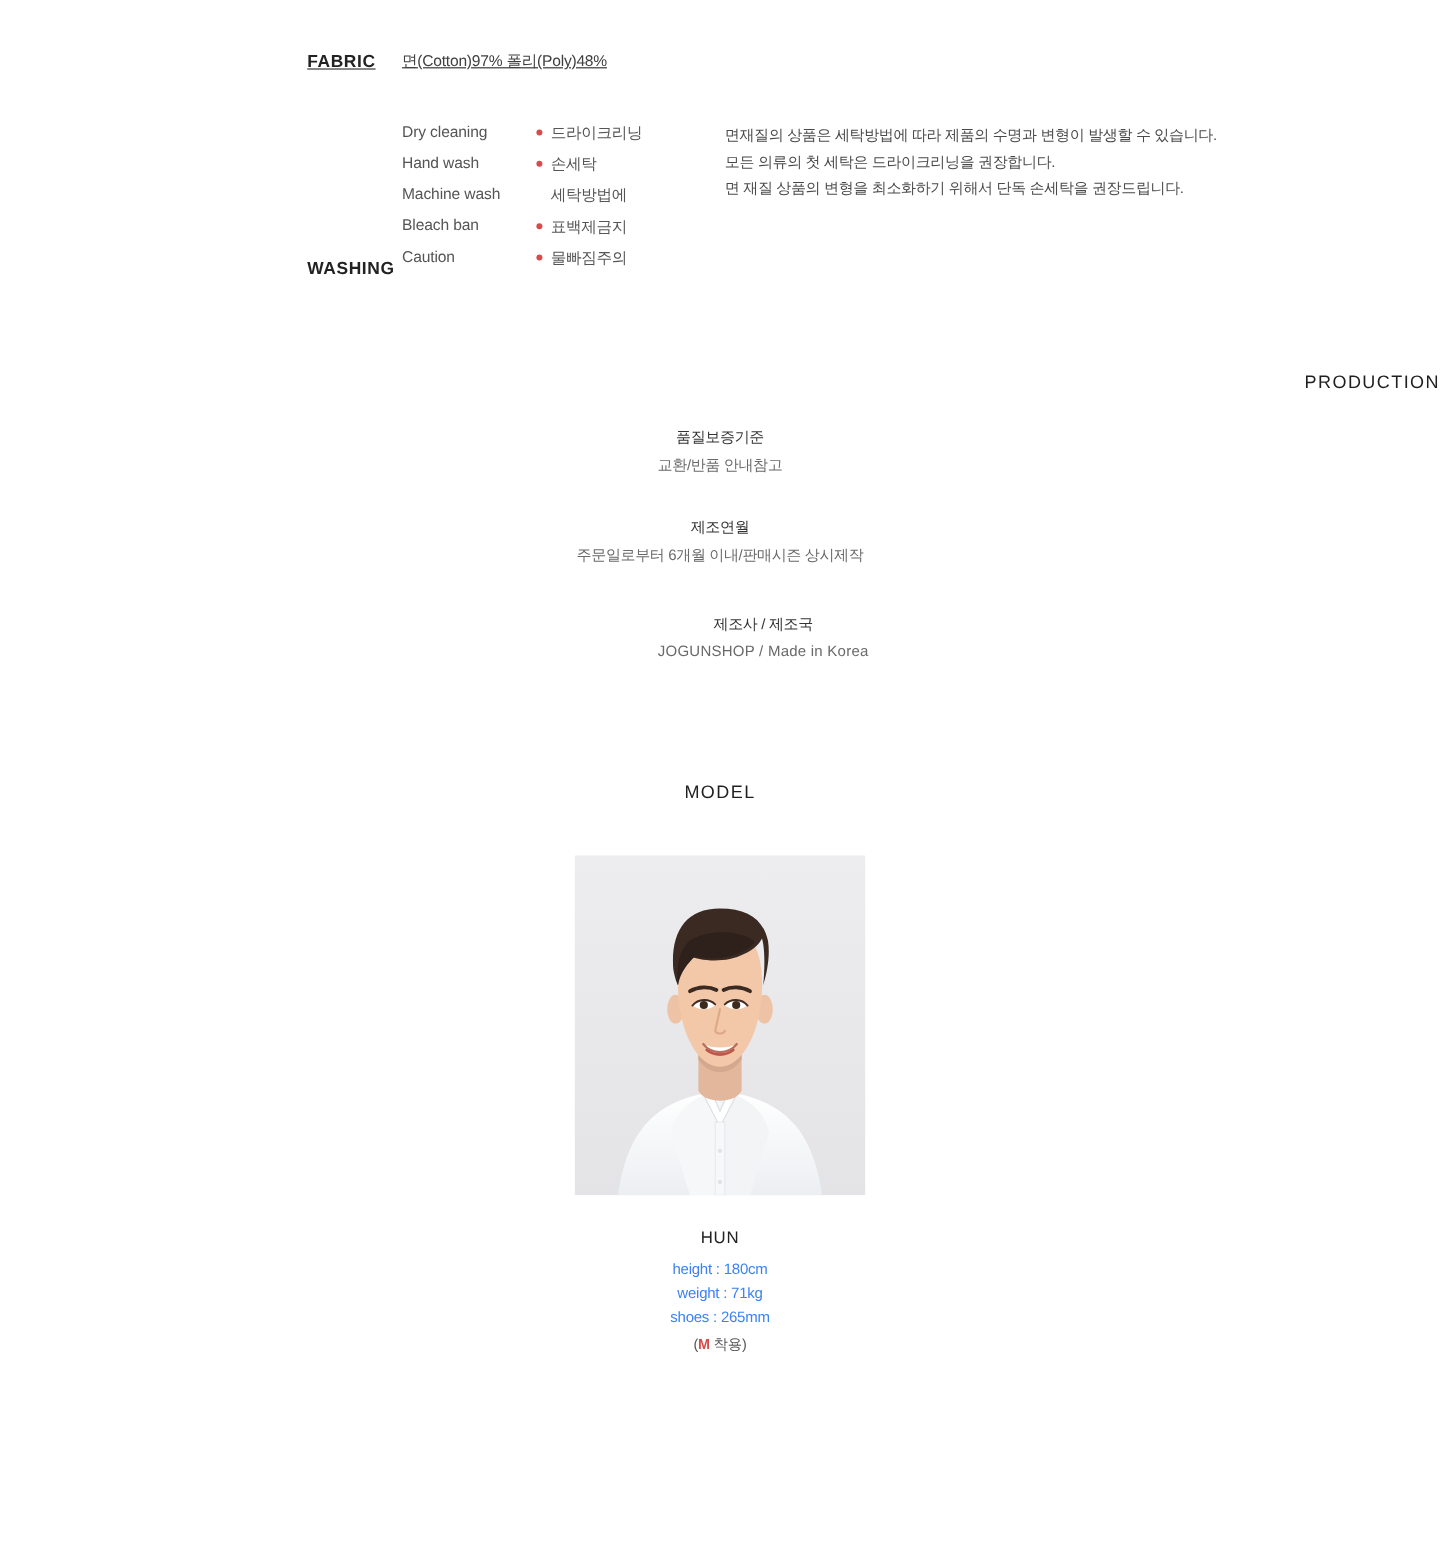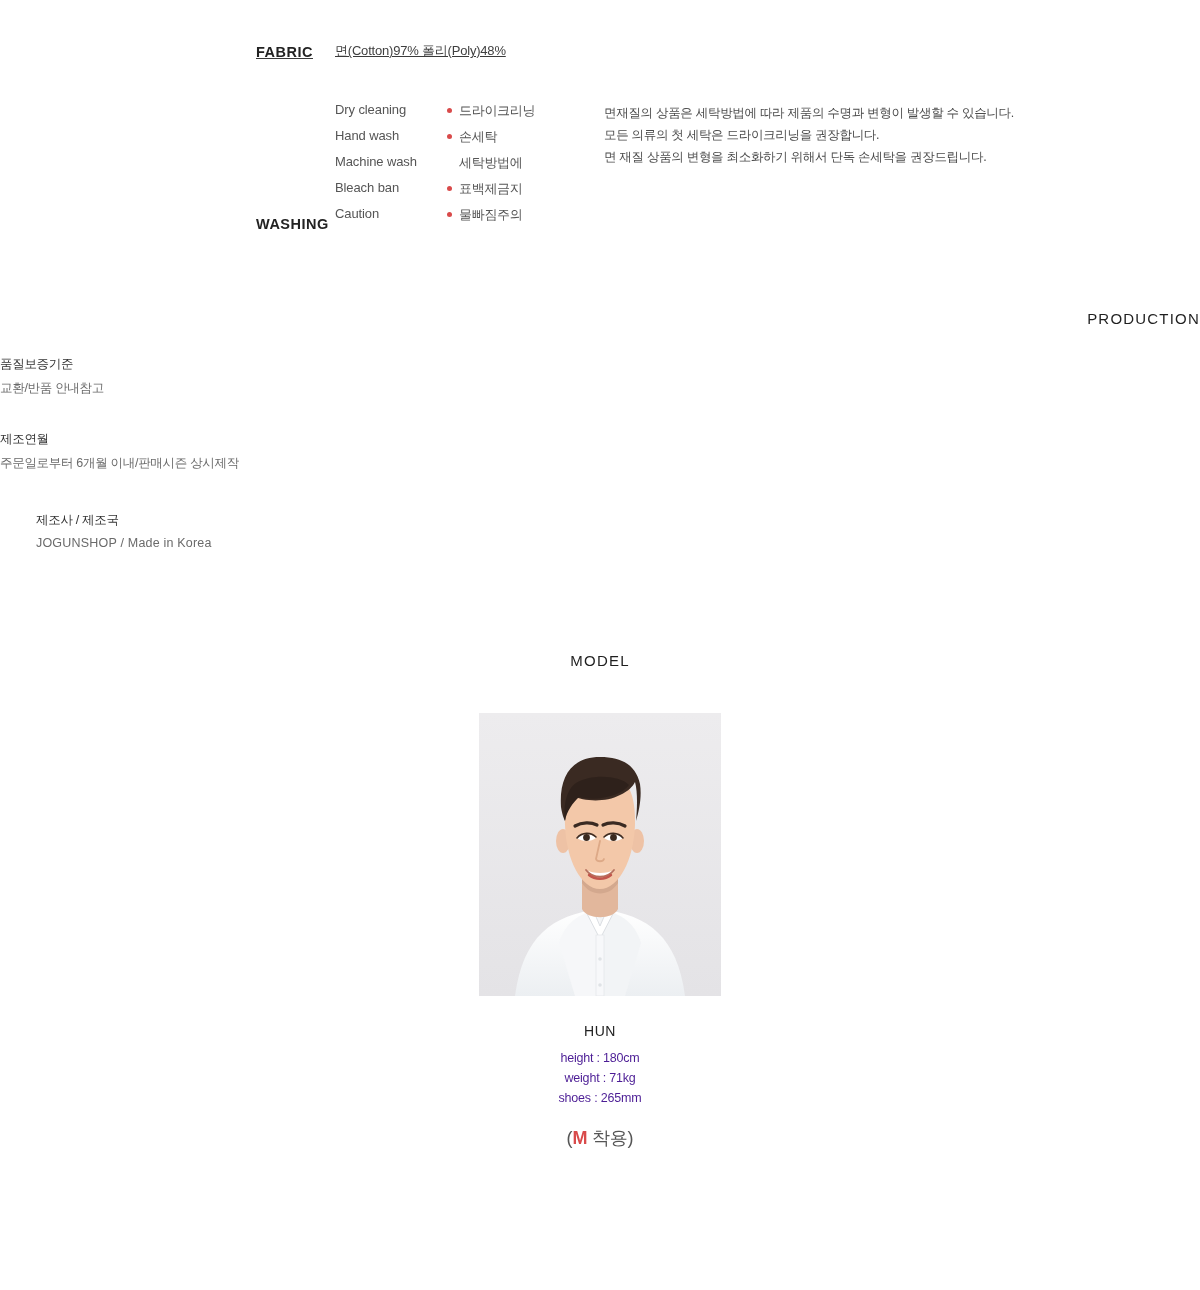--- a/index.html
+++ b/index.html
@@ -113,6 +113,7 @@
   .prod-group {
     position: absolute;
     width: 100%;
+    text-align: center;
   }
   .prod-head {
     font-size: 12.5px;

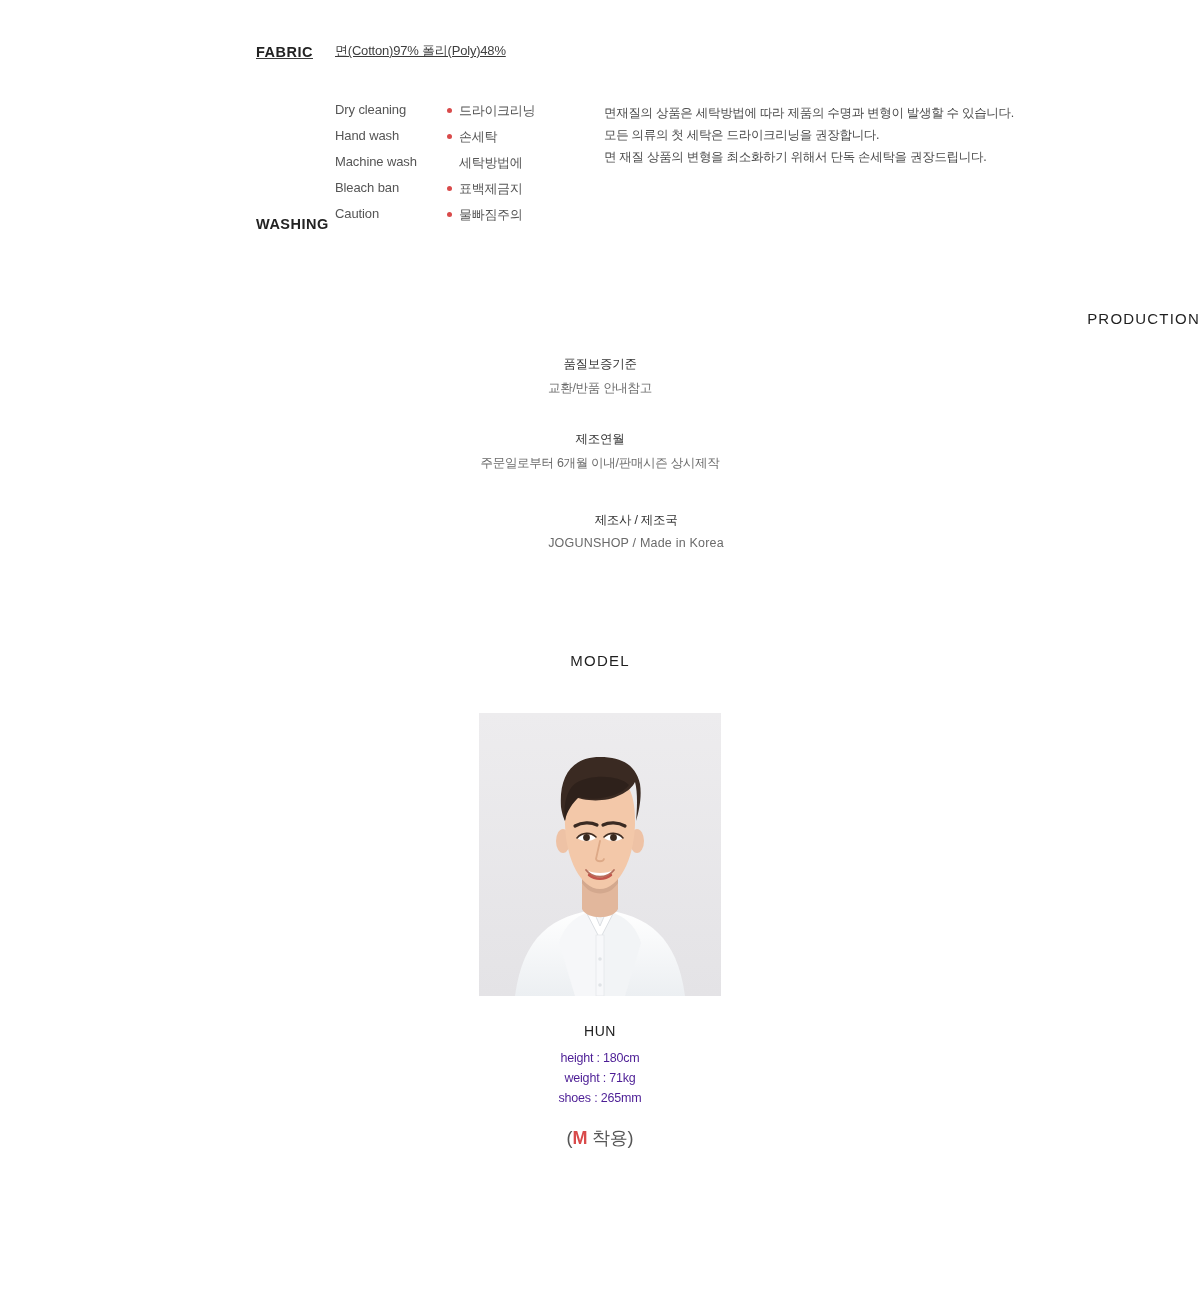--- a/index.html
+++ b/index.html
@@ -159,7 +159,7 @@
   }
   .model-spec {
     font-size: 12.5px;
-    color: #4c1d95;
+    color: #3b82f6;
     letter-spacing: -0.2px;
     line-height: 20px;
   }

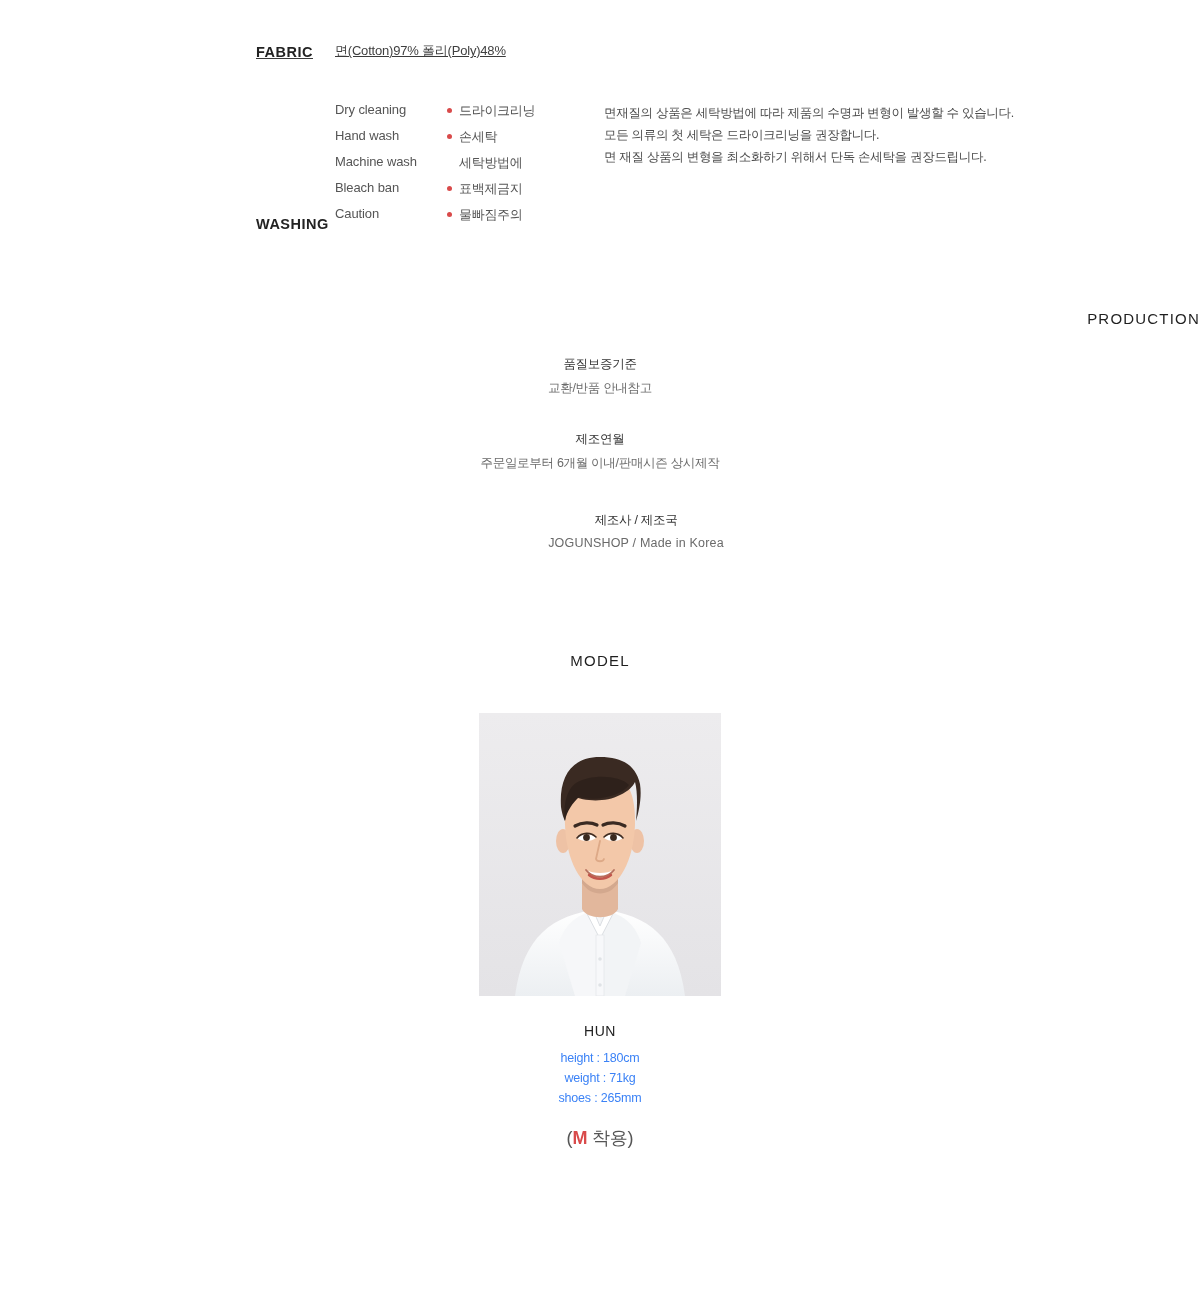--- a/index.html
+++ b/index.html
@@ -164,10 +164,10 @@
     line-height: 20px;
   }
   .model-size {
-    font-size: 18px;
+    font-size: 12px;
     color: #555;
     letter-spacing: -0.2px;
-    margin-top: 18px;
+    margin-top: 4px;
   }
   .model-size .sz {
     color: #d94a4a;

